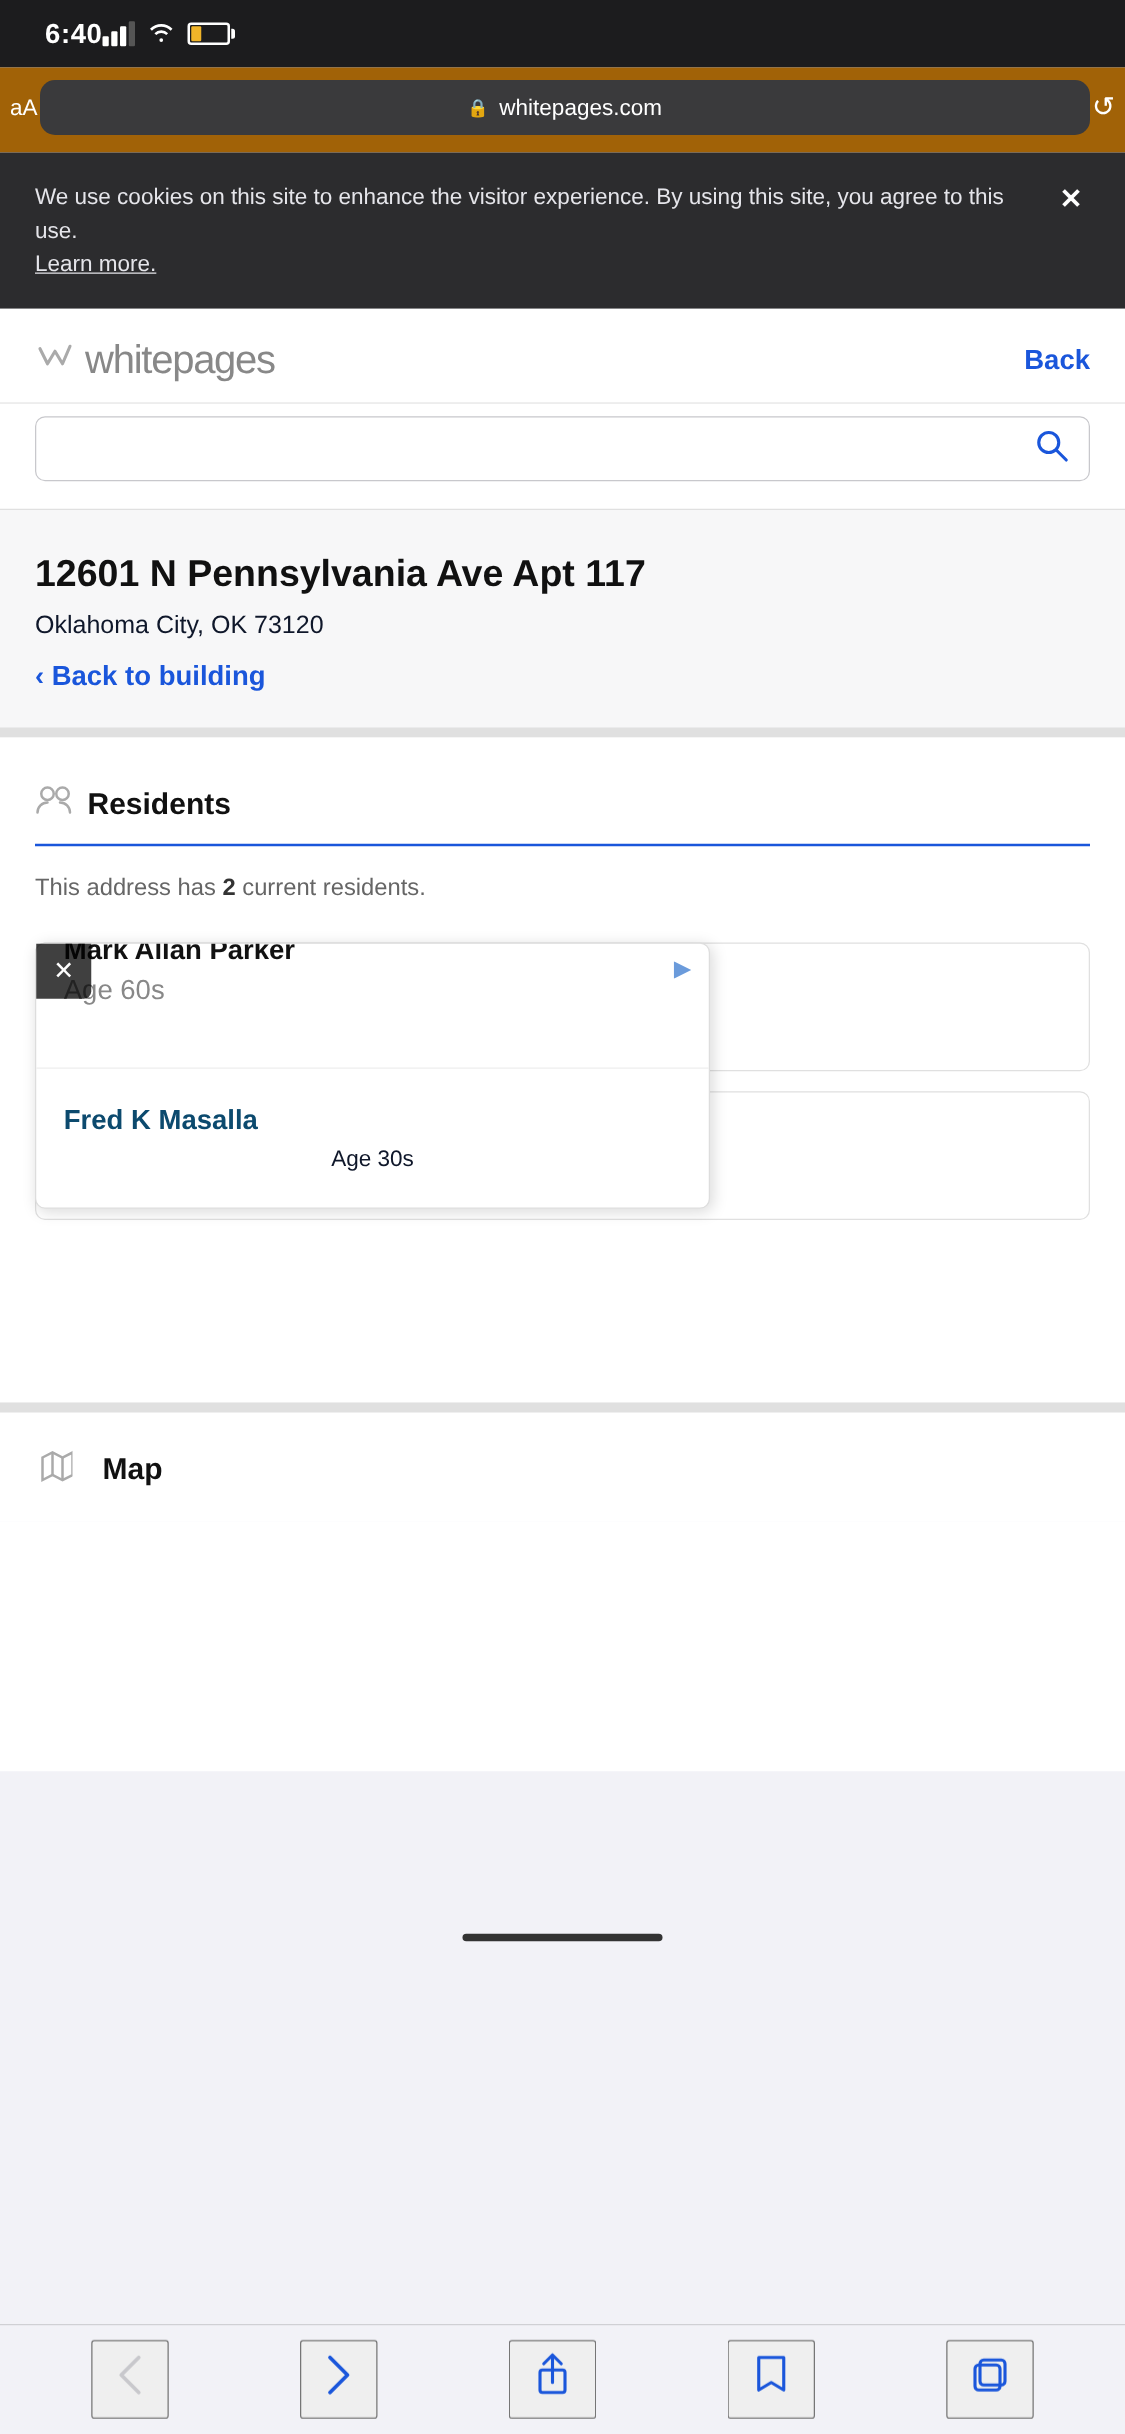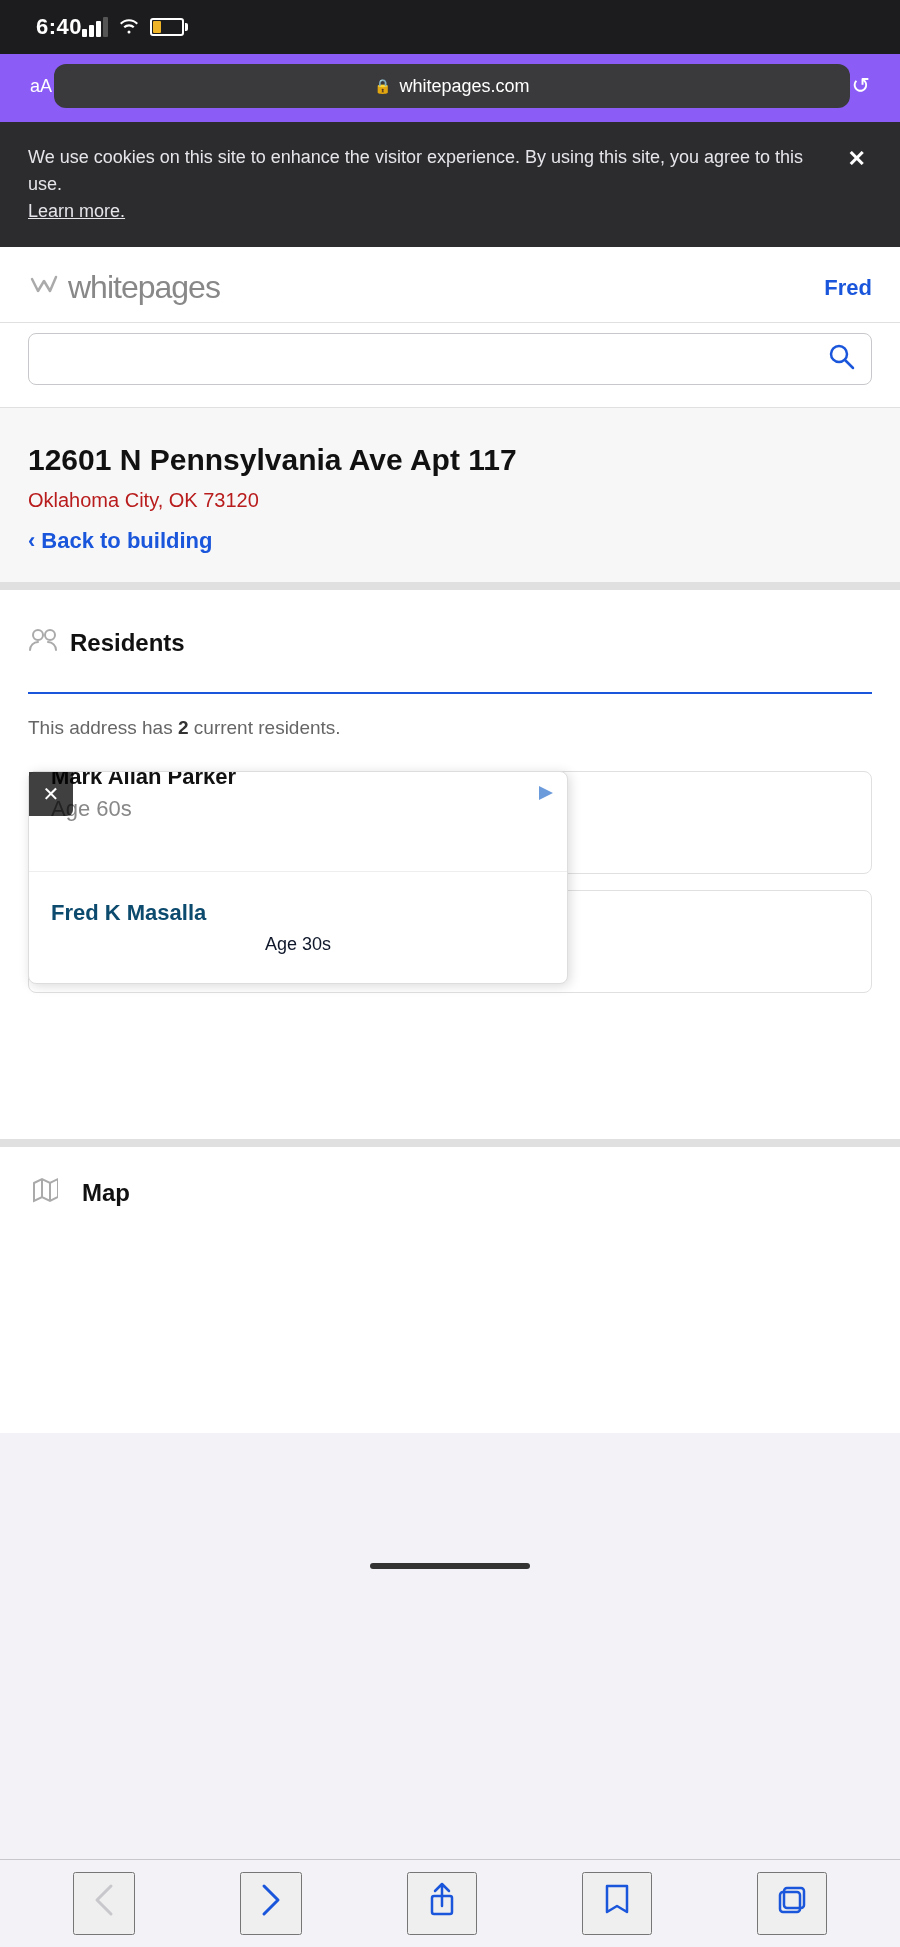--- a/index.html
+++ b/index.html
@@ -76,8 +76,8 @@
 
     
     .browser-bar {
-      background: #8b5cf6;
-      padding: 10px 30px 14px;
+      background: #a16207;
+      padding: 10px 8px 14px;
       display: flex;
       align-items: center;
       gap: 2px;

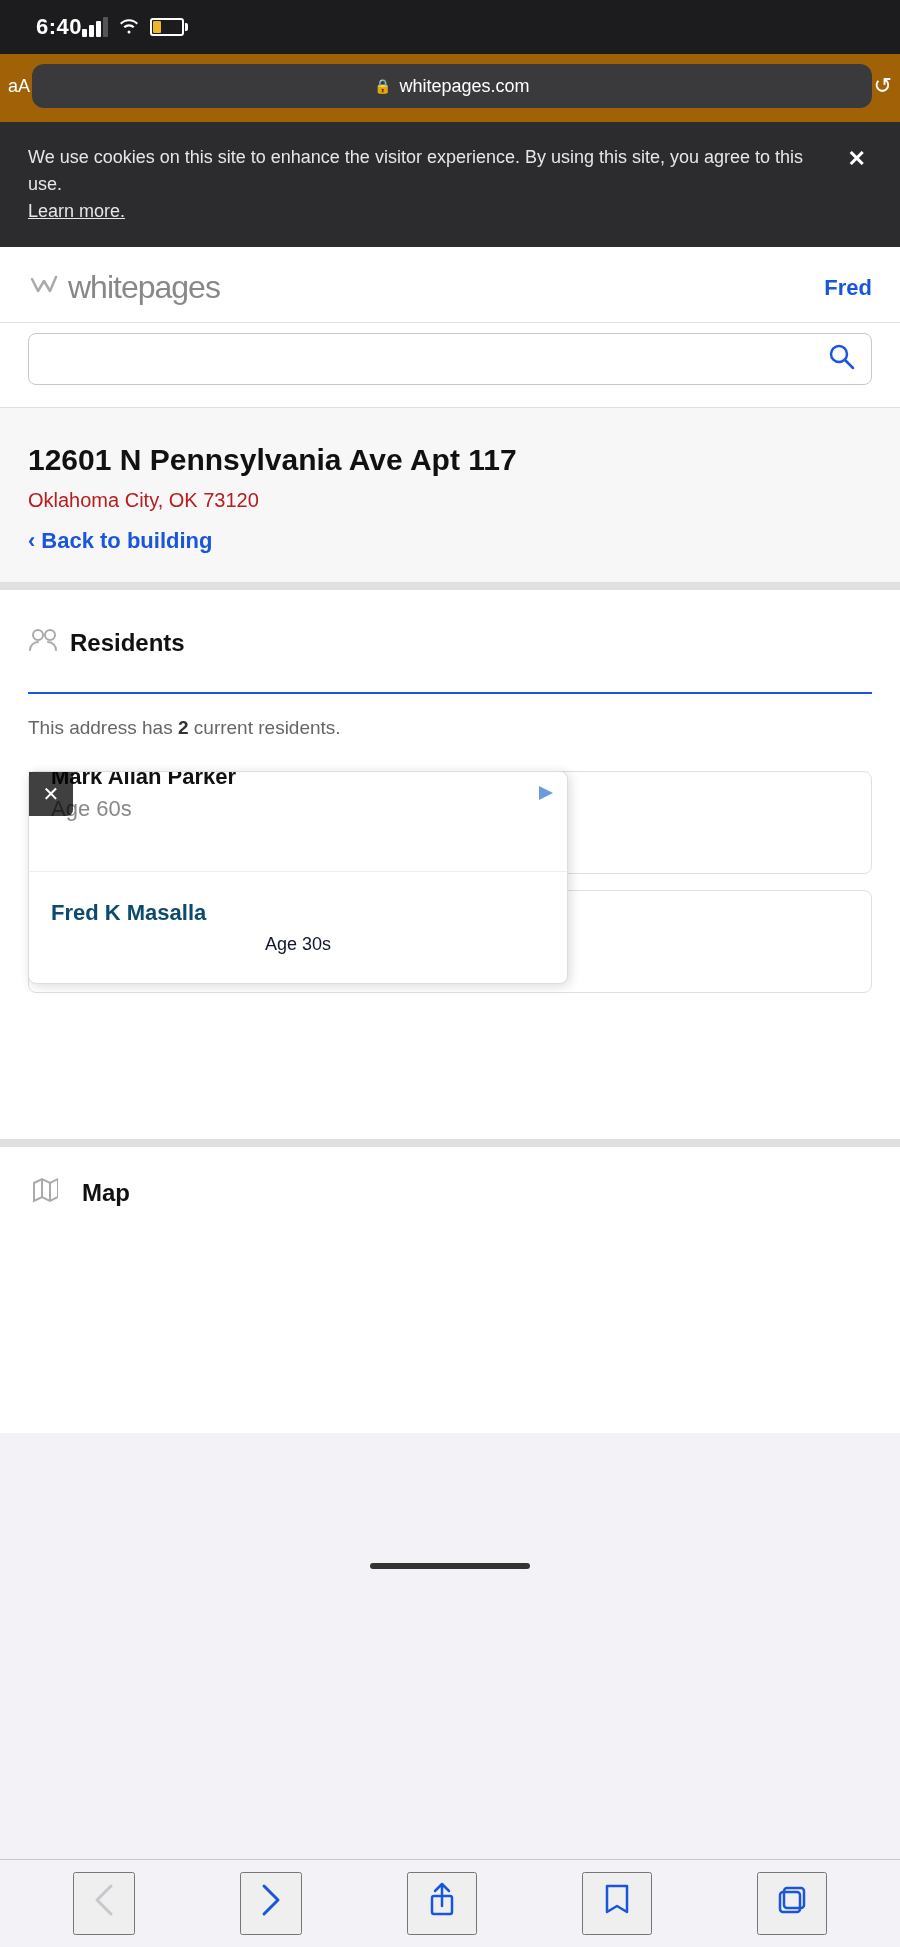--- a/index.html
+++ b/index.html
@@ -391,7 +391,7 @@
     </svg>
     <span class="wp-logo-text">whitepages</span>
   </div>
-  <span class="menu-button">Fred</span>
+  <span class="menu-button">Back</span>
 </div>
 
 <div class="search-bar-container">

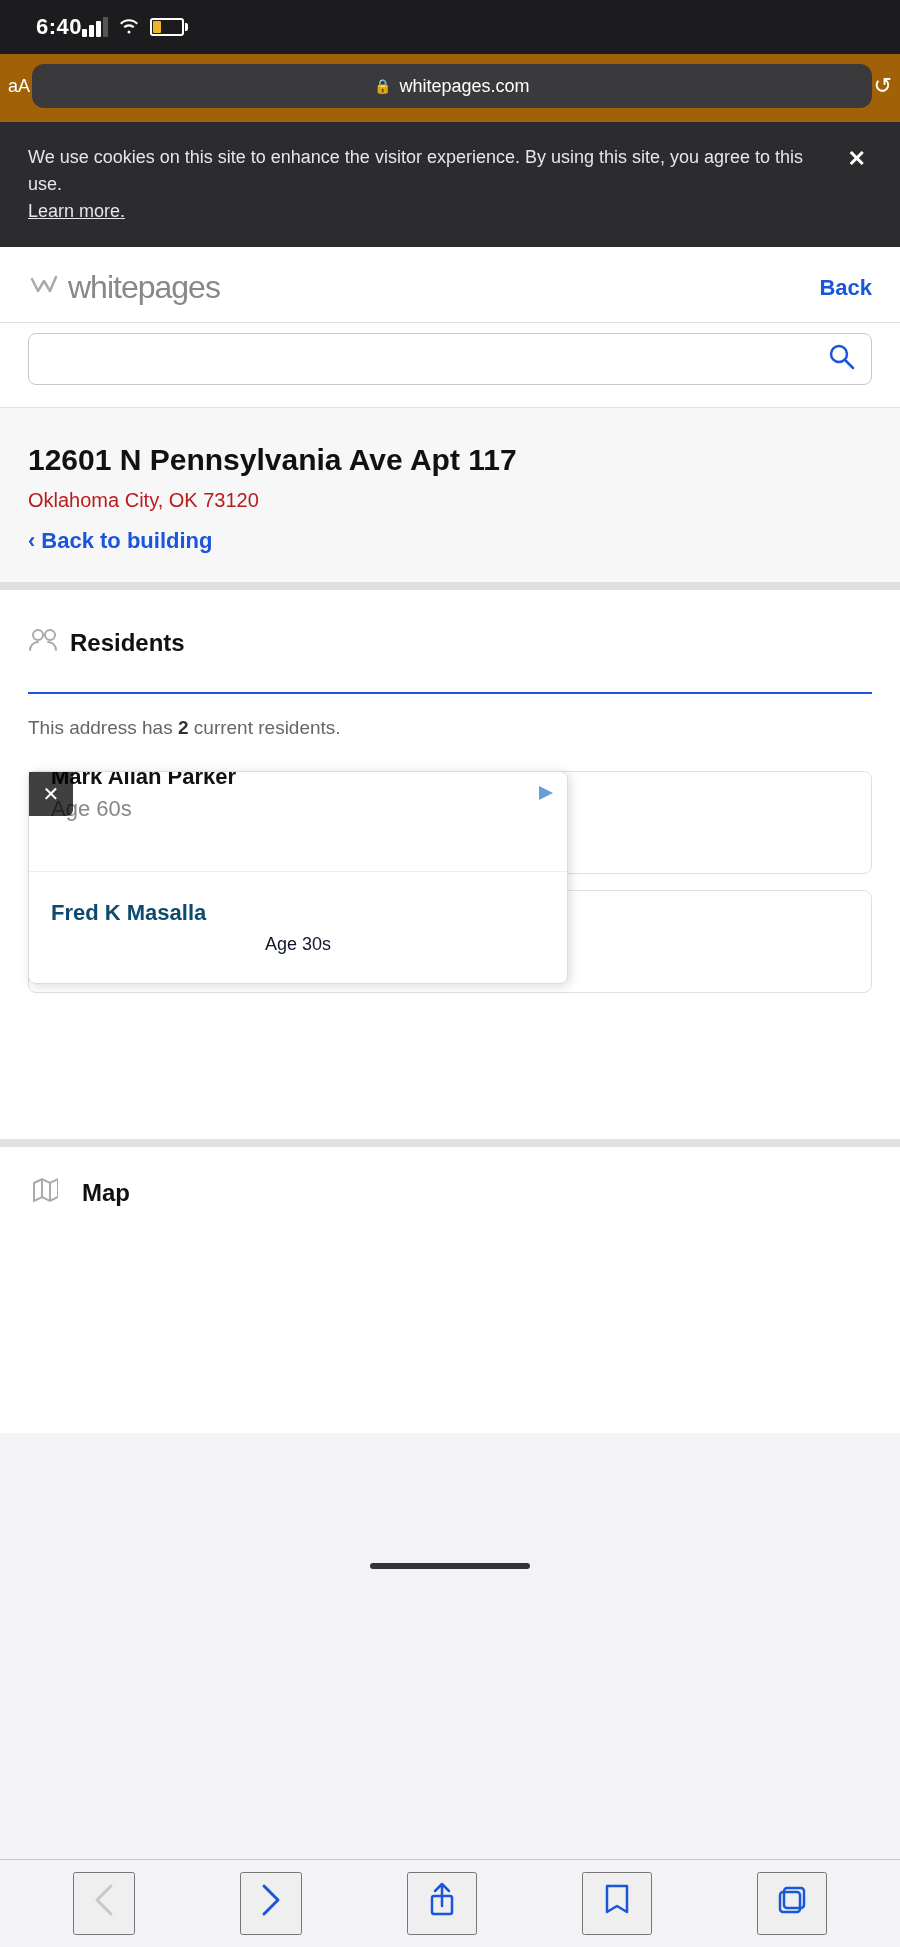--- a/index.html
+++ b/index.html
@@ -209,7 +209,7 @@
     }
     .address-sub {
       font-size: 20px;
-      color: #b91c1c;
+      color: #0f172a;
       margin-bottom: 16px;
     }
     .back-link {

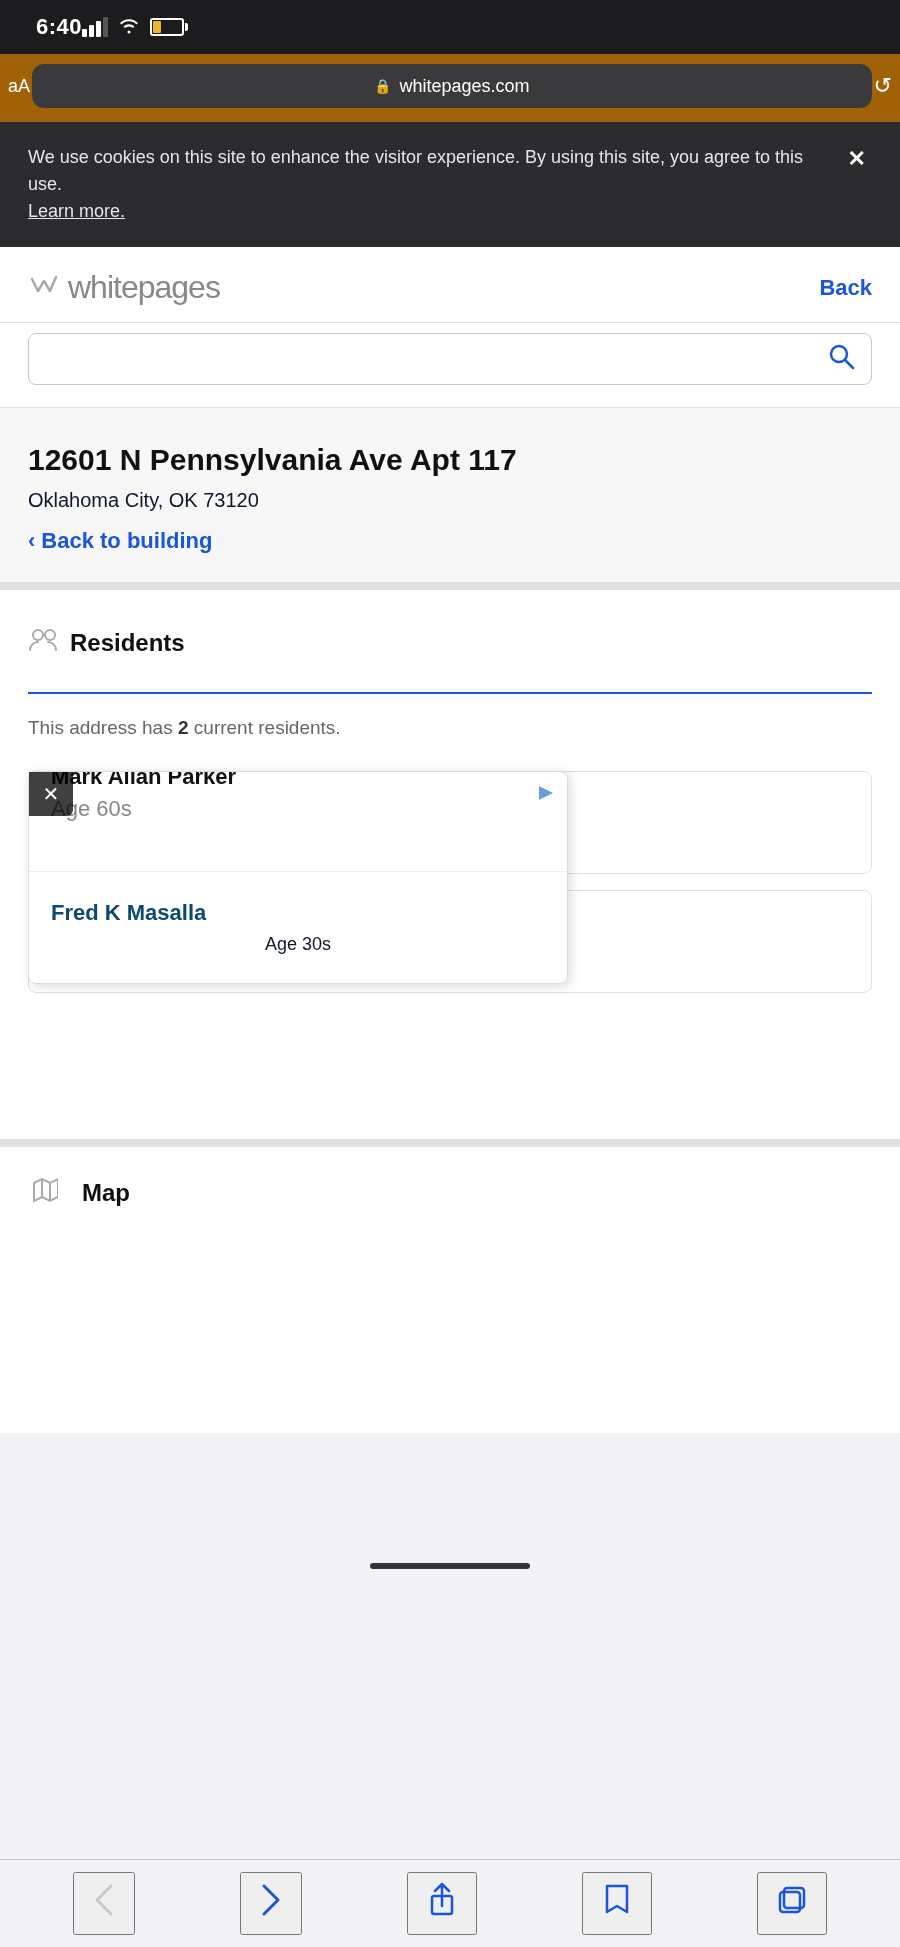--- a/index.html
+++ b/index.html
@@ -239,7 +239,7 @@
       font-size: 24px;
       font-weight: 700;
       color: #111;
-      padding-bottom: 32px;
+      padding-bottom: 14px;
       border-bottom: 2px solid #1a56db;
       margin-bottom: 20px;
     }

